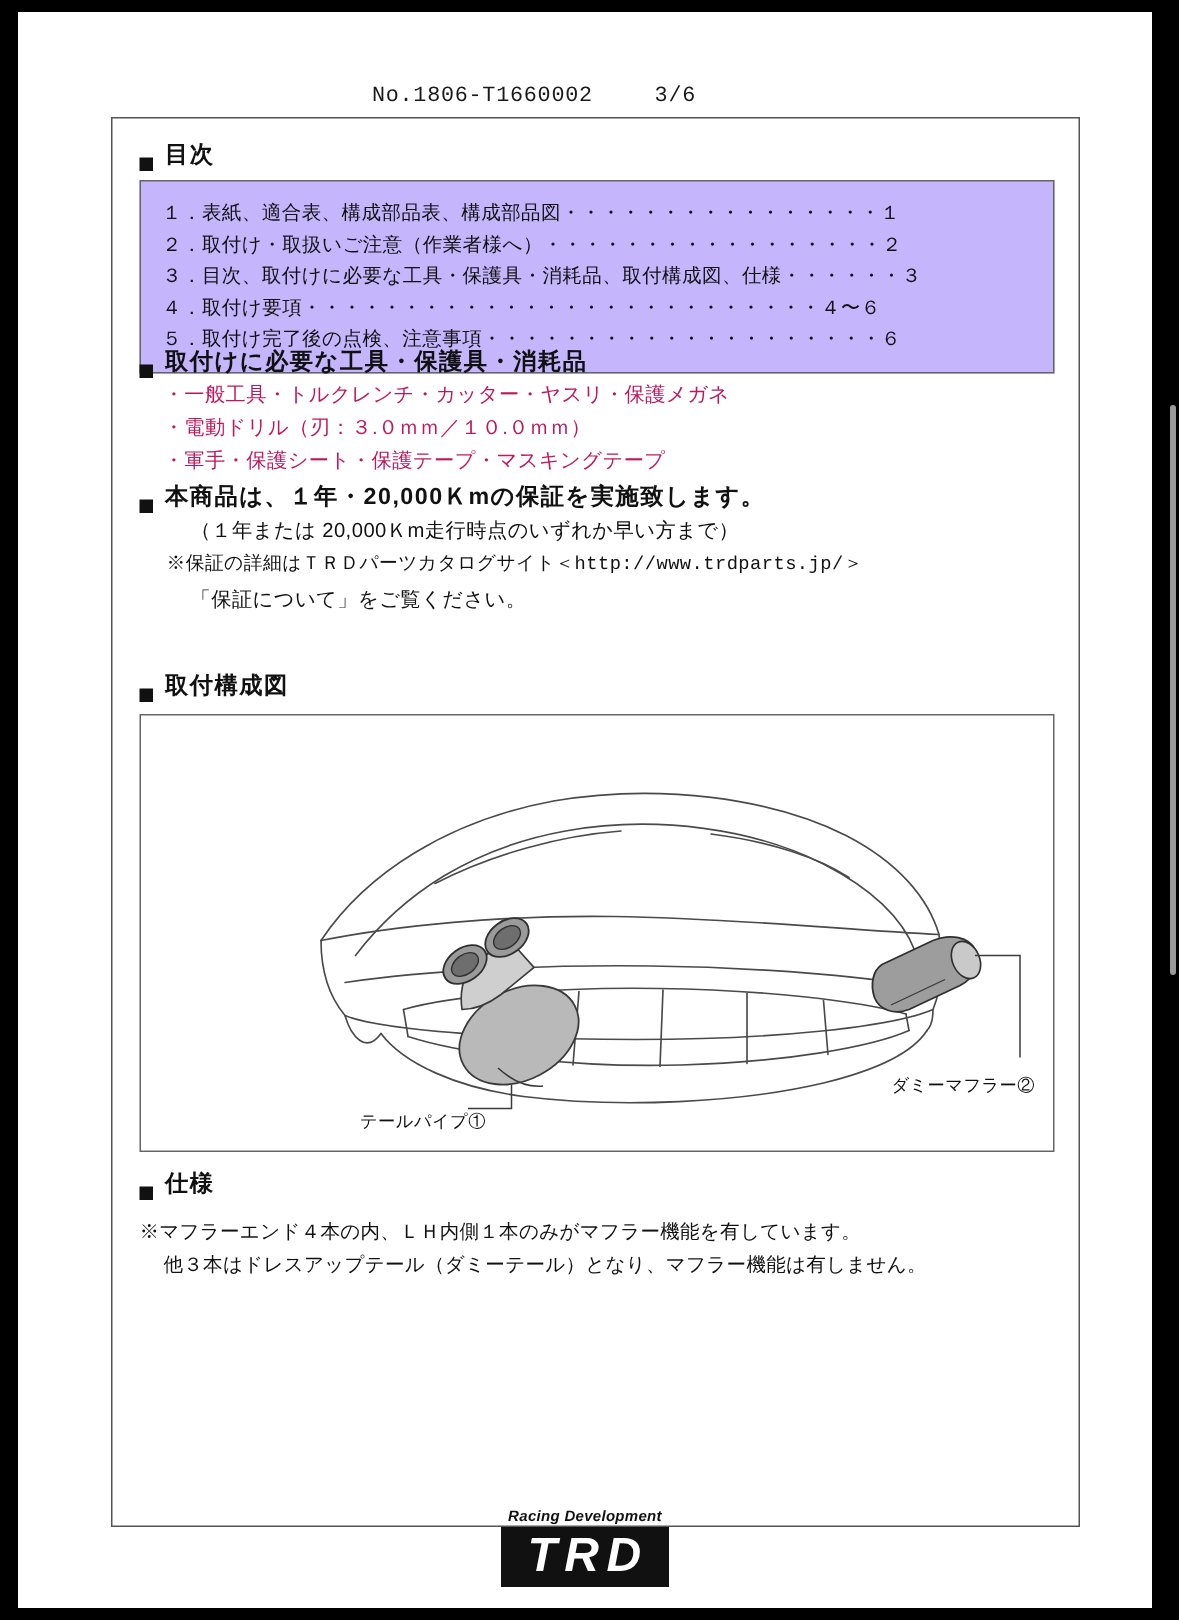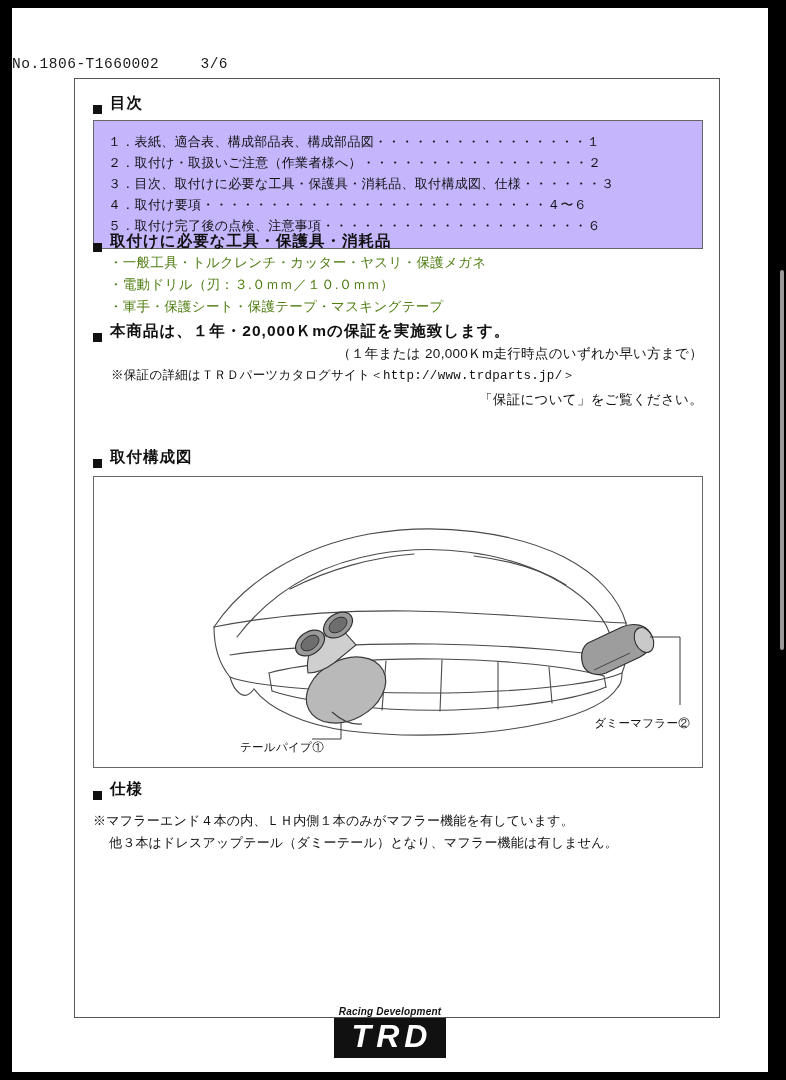--- a/index.html
+++ b/index.html
@@ -31,7 +31,7 @@
   .doc-header {
     position: absolute;
     top: 48px; left: 0; right: 16px;
-    text-align: left;
+    text-align: center;
     padding-right: 52px;
     font-family: "Liberation Mono", monospace;
     font-size: 14.5px;

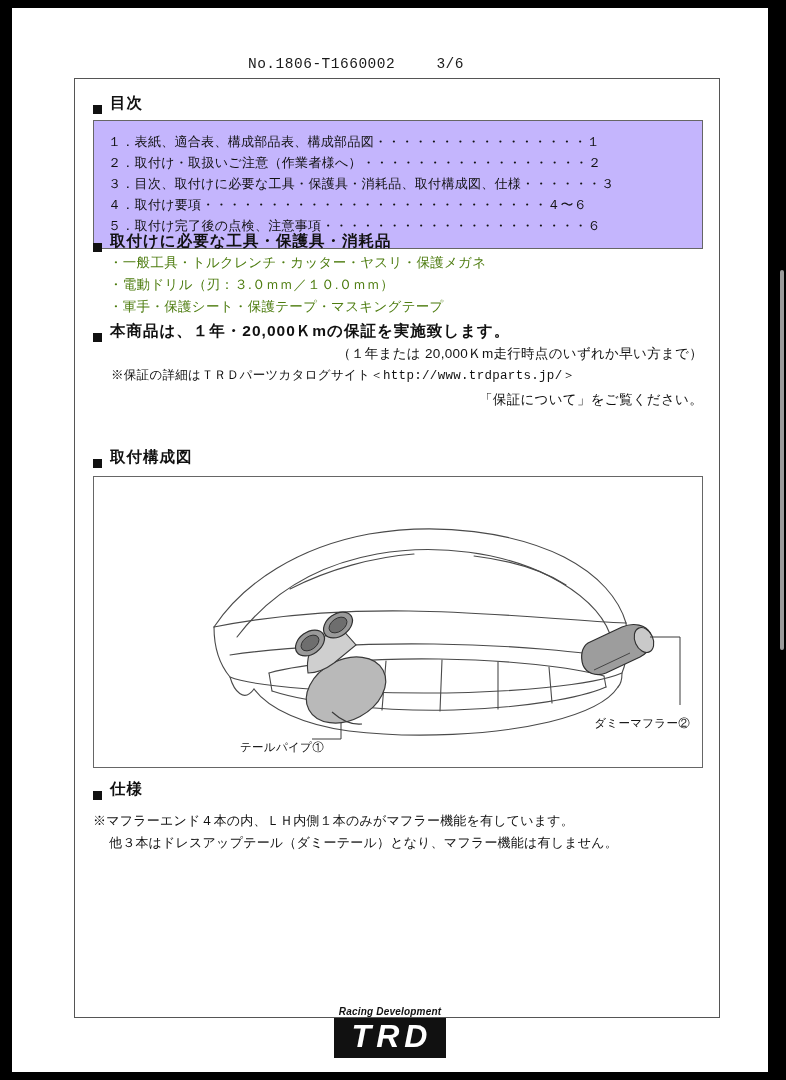--- a/index.html
+++ b/index.html
@@ -86,7 +86,7 @@
   .bullet-line {
     font-size: 13.5px;
     line-height: 22px;
-    color: #4d7c0f;
+    color: #be185d;
     padding-left: 16px;
     letter-spacing: 0.3px;
   }

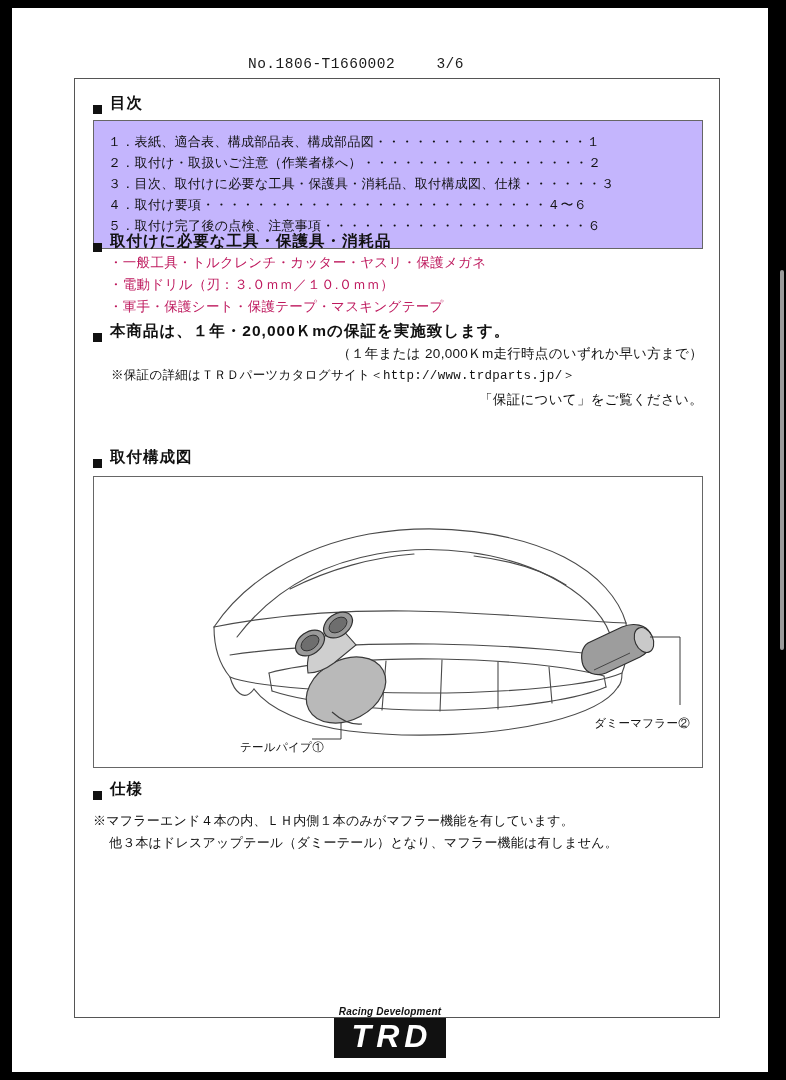--- a/index.html
+++ b/index.html
@@ -100,7 +100,7 @@
     letter-spacing: 0.3px;
   }
   .indent1 { padding-left: 18px; }
-  .indent2 { padding-left: 34px; text-align: right; }
+  .indent2 { padding-left: 34px; }
   .mono { font-family: "Liberation Mono", monospace; font-size: 12.5px; }
 
   

